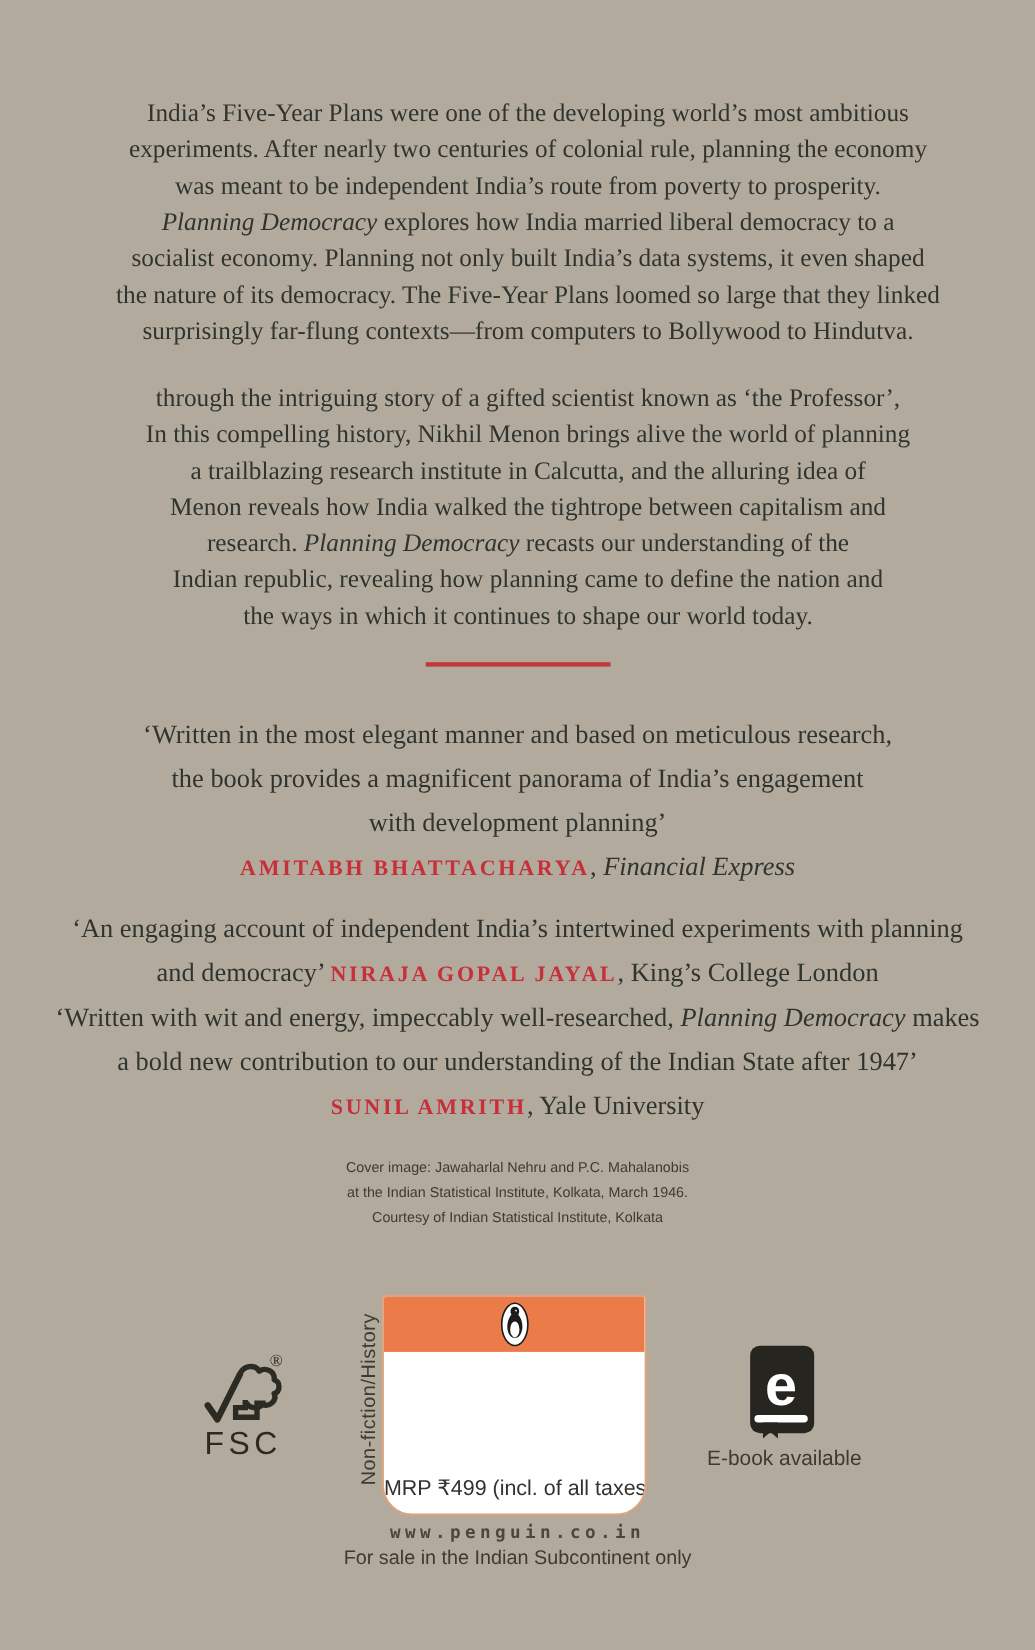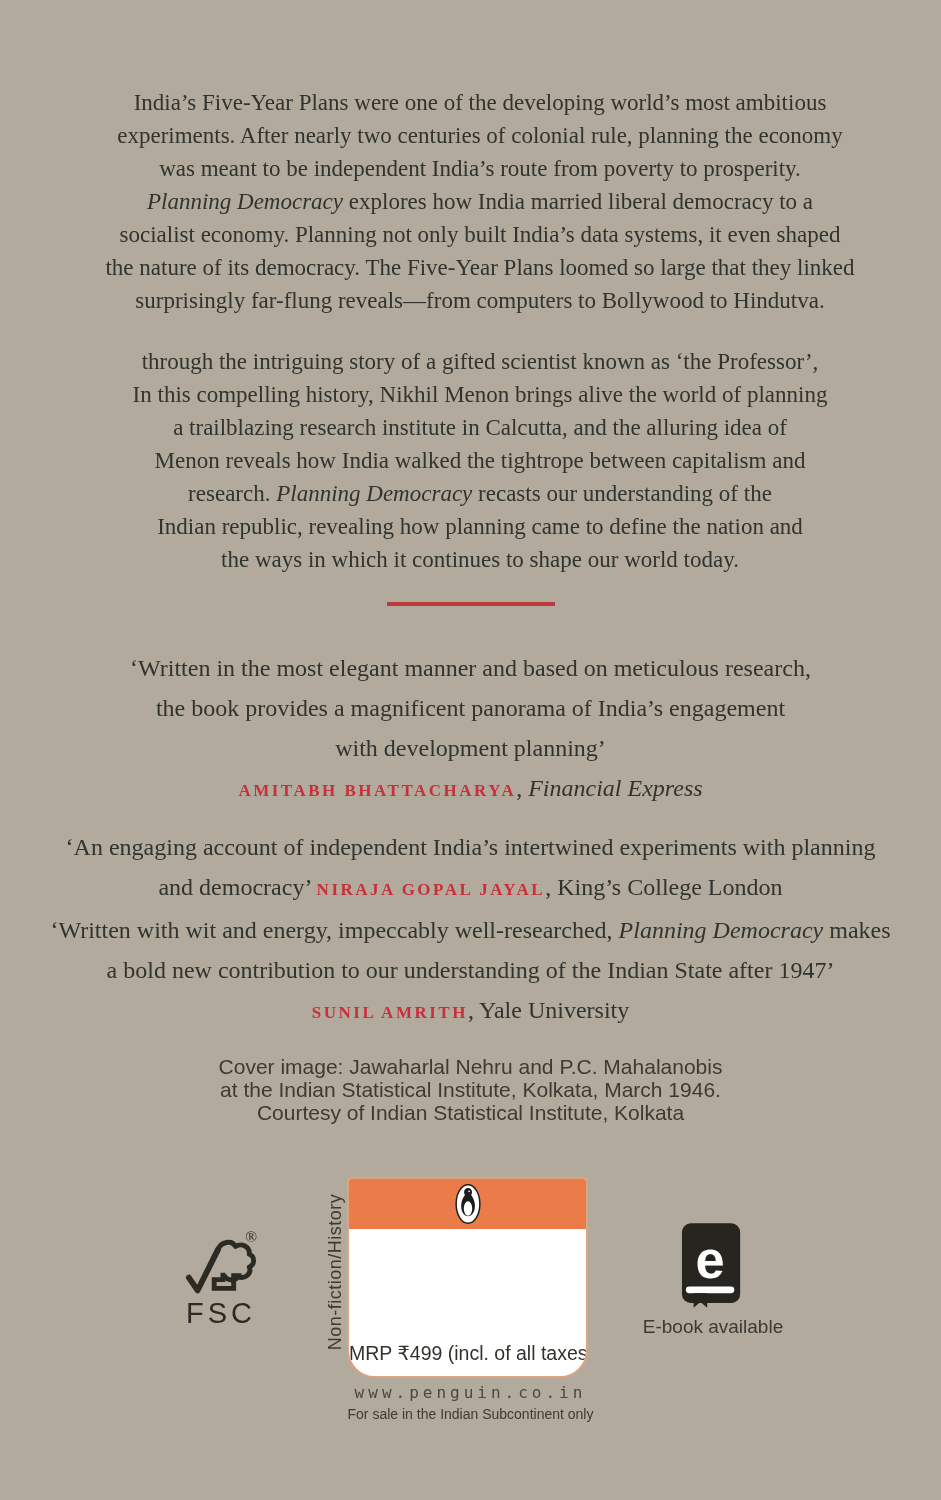--- a/index.html
+++ b/index.html
@@ -112,7 +112,7 @@
         <div class="tline"><span class="seg-italic">Planning Democracy</span><span> explores how India married liberal democracy to a</span></div>
         <div class="tline"><span>socialist economy. Planning not only built India’s data systems, it even shaped</span></div>
         <div class="tline"><span>the nature of its democracy. The Five-Year Plans loomed so large that they linked</span></div>
-        <div class="tline"><span>surprisingly far-flung reveals—from computers to Bollywood to Hindutva.</span></div>
+        <div class="tline"><span>surprisingly far-flung contexts—from computers to Bollywood to Hindutva.</span></div>
       </div>
     <div class="body-text" data-block="synopsis-para-2">
         <div class="tline"><span>through the intriguing story of a gifted scientist known as ‘the Professor’,</span></div>

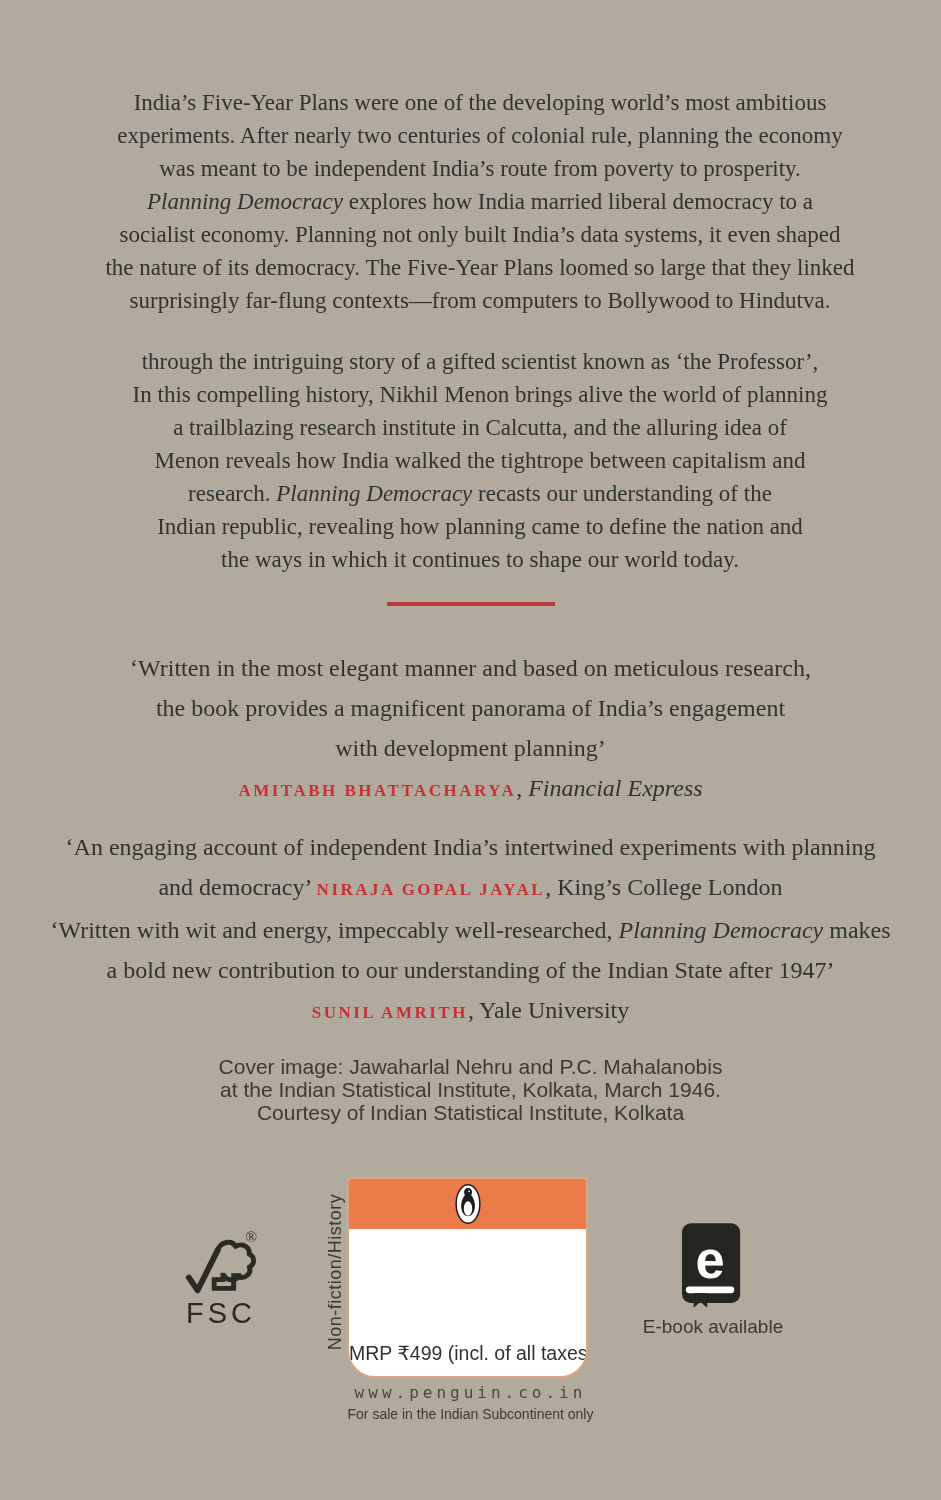--- a/index.html
+++ b/index.html
@@ -37,7 +37,7 @@
     color:var(--red);
     font-weight:bold;
     letter-spacing:2.5px;
-    font-size:17px;
+    font-size:20px;
   }
   .credit{
     margin-top:22px;

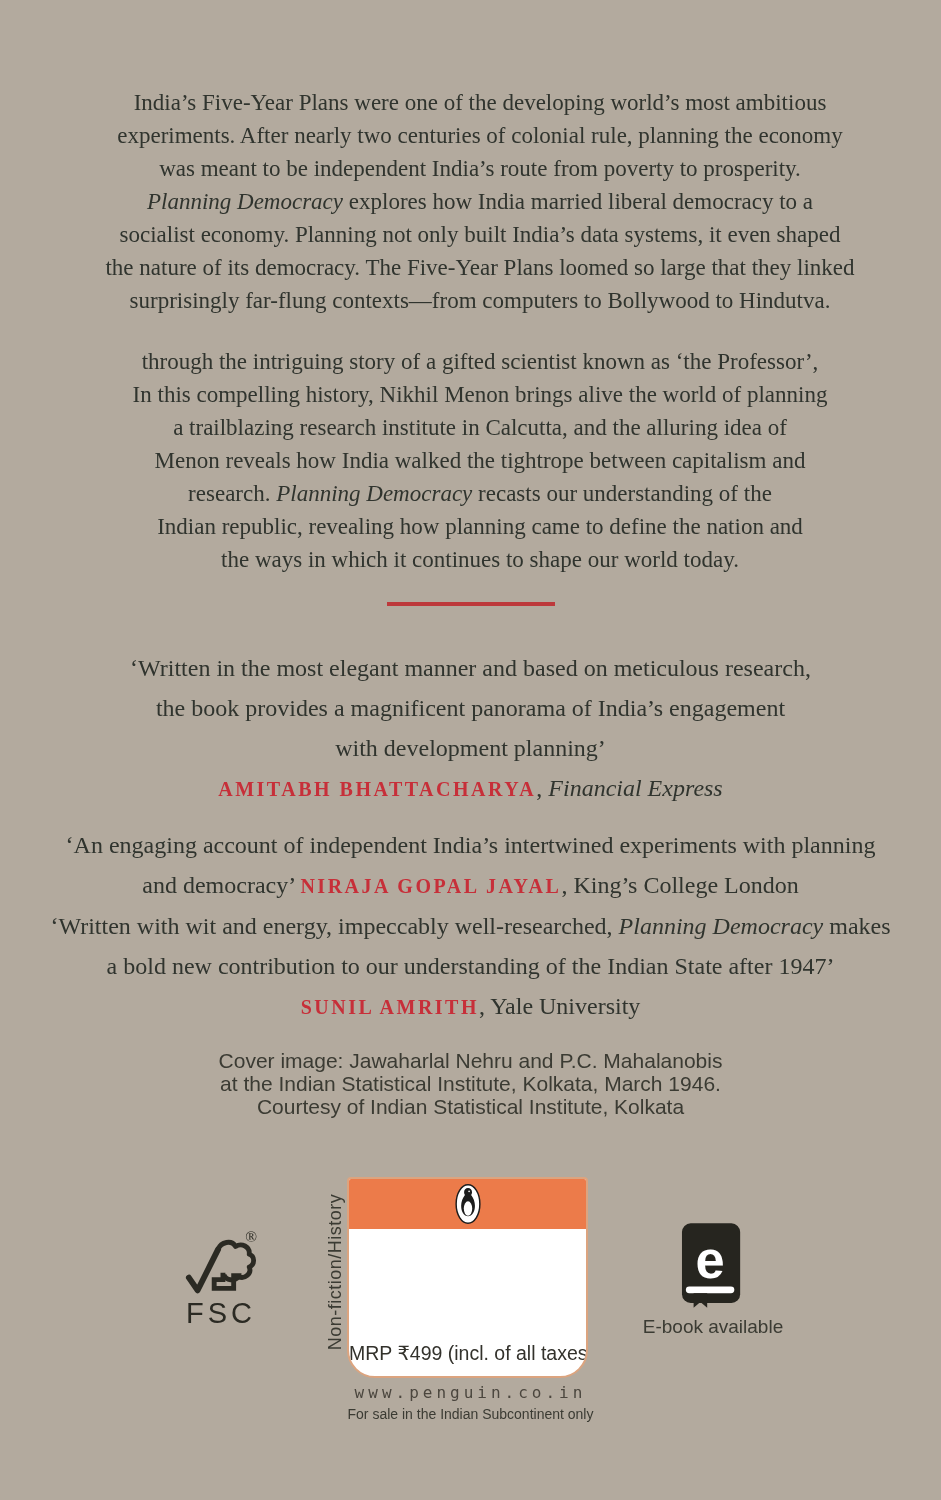--- a/index.html
+++ b/index.html
@@ -42,7 +42,7 @@
   .credit{
     margin-top:22px;
     font-family:"Liberation Sans", sans-serif;
-    font-size:21px;line-height:23px;
+    font-size:13px;line-height:23px;
     color:var(--sans-ink);
   }
   

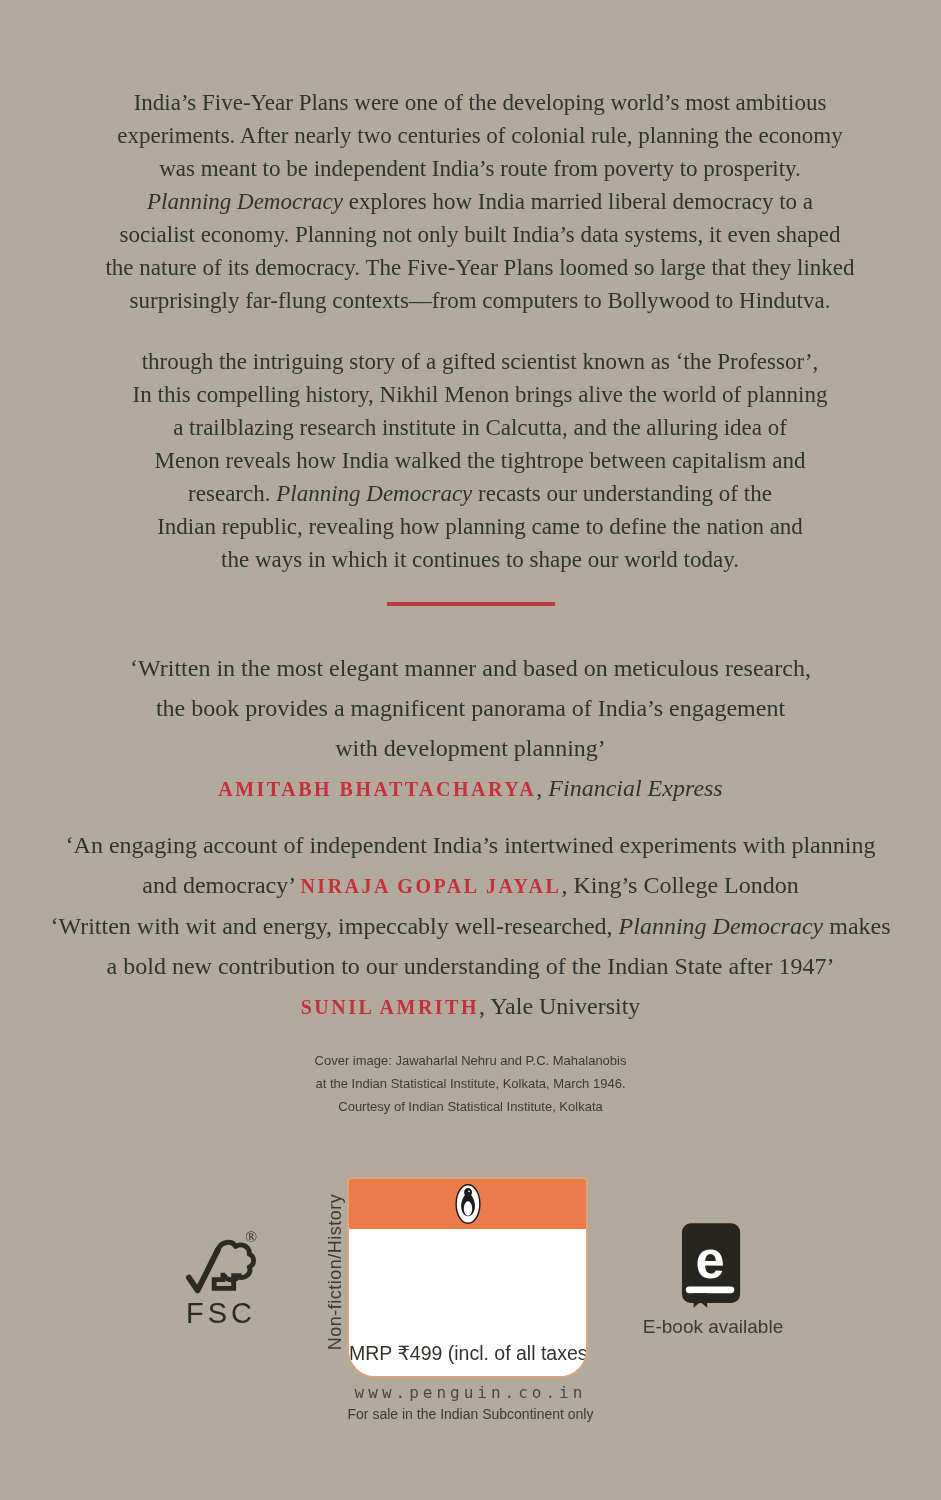--- a/index.html
+++ b/index.html
@@ -82,7 +82,7 @@
     position:absolute;left:0;top:1383px;width:941px;
     text-align:center;
     font-family:"DejaVu Sans Mono", monospace;
-    font-weight:normal;font-size:16px;letter-spacing:4px;
+    font-weight:bold;font-size:16px;letter-spacing:4px;
     color:#4b463e;
   }
   .sale{

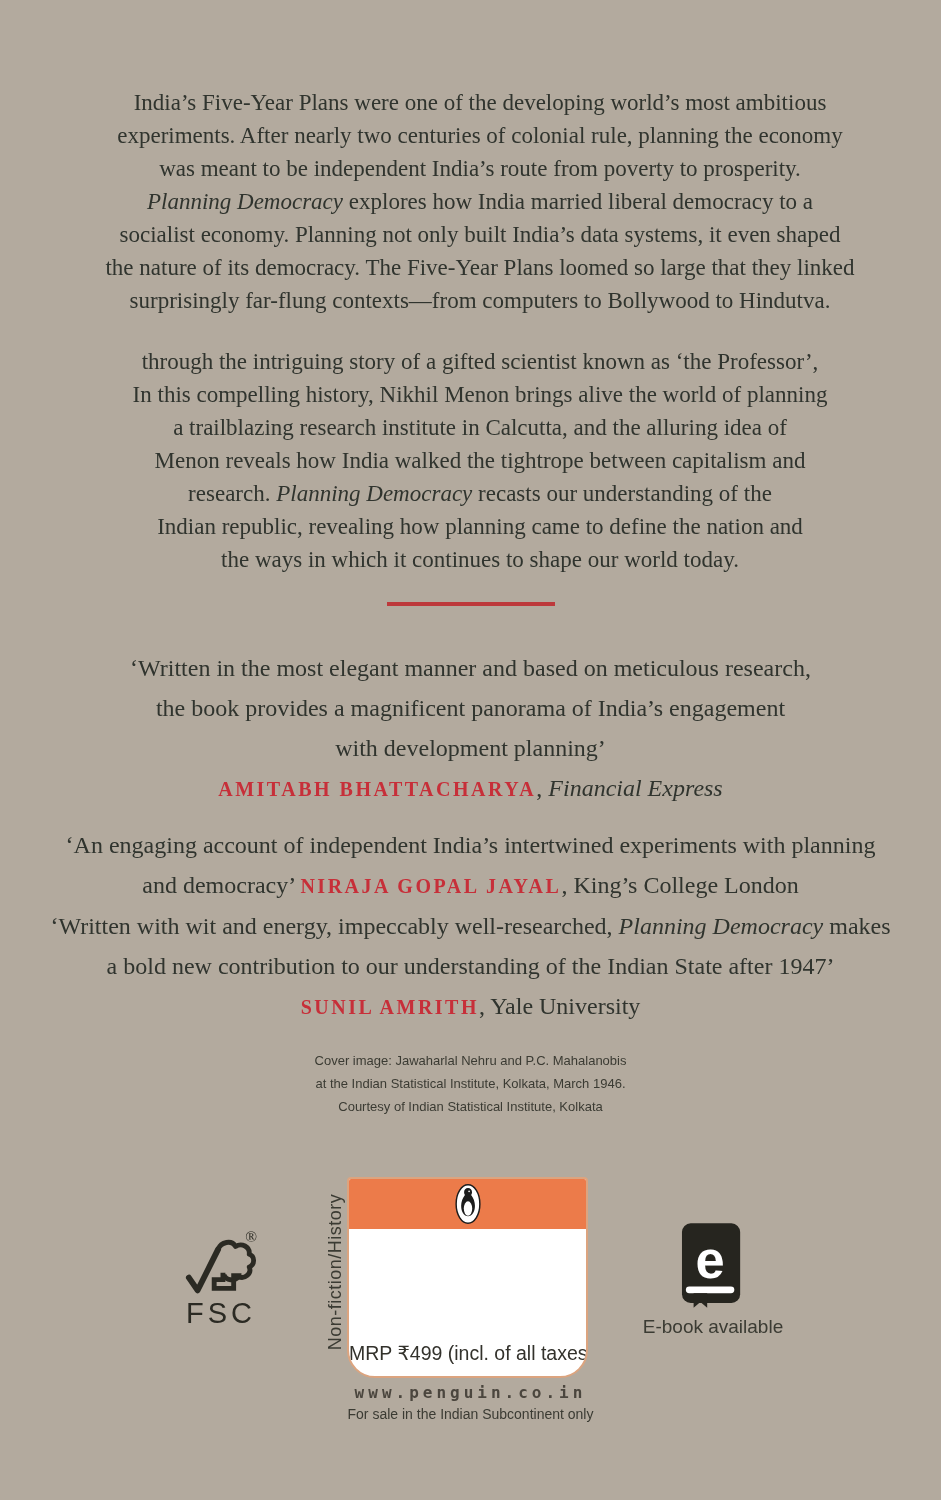--- a/index.html
+++ b/index.html
@@ -89,7 +89,7 @@
     position:absolute;left:0;top:1406px;width:941px;
     text-align:center;
     font-family:"Liberation Sans", sans-serif;
-    font-size:14px;color:var(--sans-ink);
+    font-size:18px;color:var(--sans-ink);
   }
   .ebook{position:absolute;left:633px;top:1222px;width:160px;text-align:center;}
   .ebook svg{display:block;margin:0 auto;}

